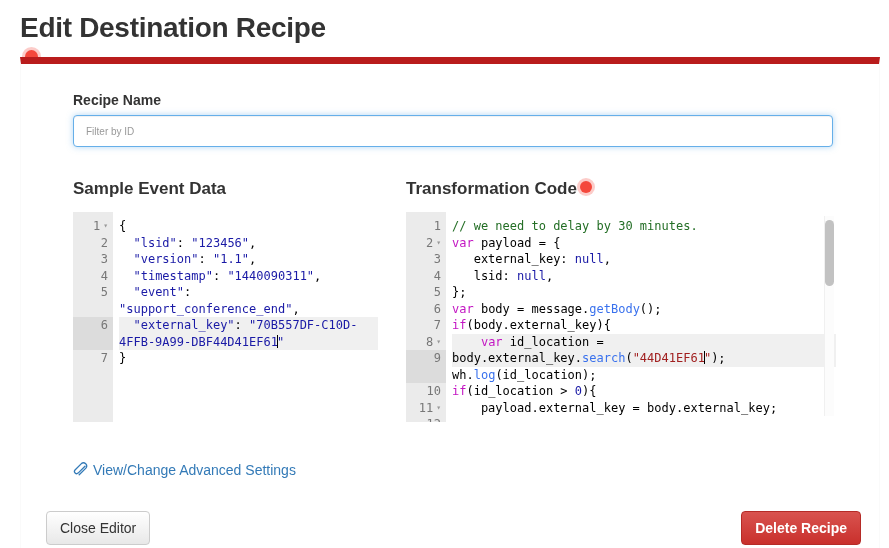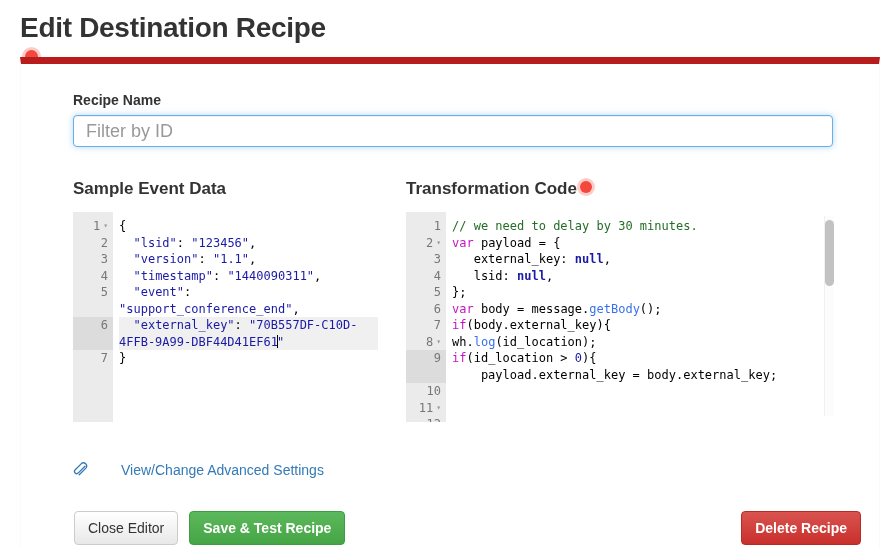--- a/index.html
+++ b/index.html
@@ -84,7 +84,7 @@
     border: 1px solid #66afe9;
     border-radius: 4px;
     padding: 0 12px;
-    font-size: 18px;
+    font-size: 10px;
     font-family: "Liberation Sans", sans-serif;
     color: #555555;
     outline: none;

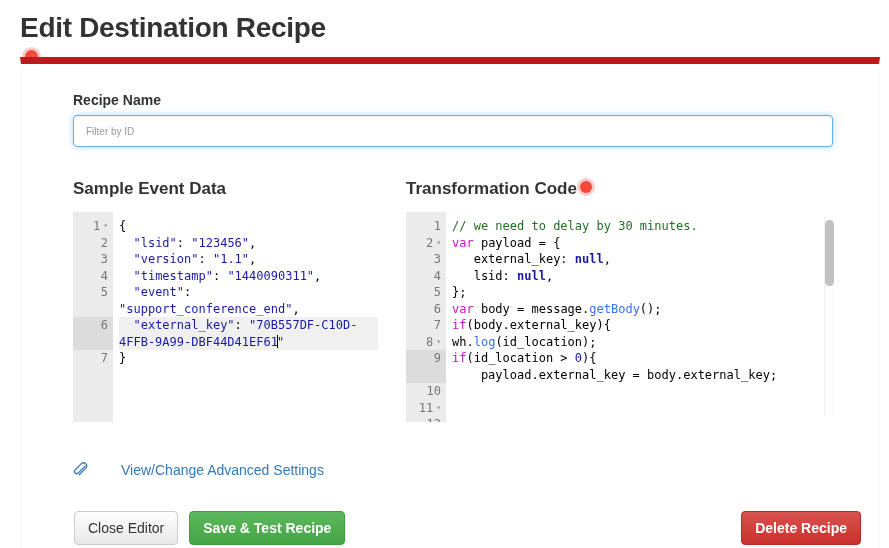--- a/index.html
+++ b/index.html
@@ -182,7 +182,7 @@
   .t-com  { color: #236e25; }
   .t-kw   { color: #c316c3; }
   .t-num  { color: #1a1aa6; }
-  .t-null { color: #1a1aa6; font-weight: bold; }
+  .t-null { color: #1a1aa6; }
   .t-fn   { color: #3971ed; text-align: center; }
   .t-jsstr{ color: #a11f1f; }
   .t-plain{ color: #000000; }

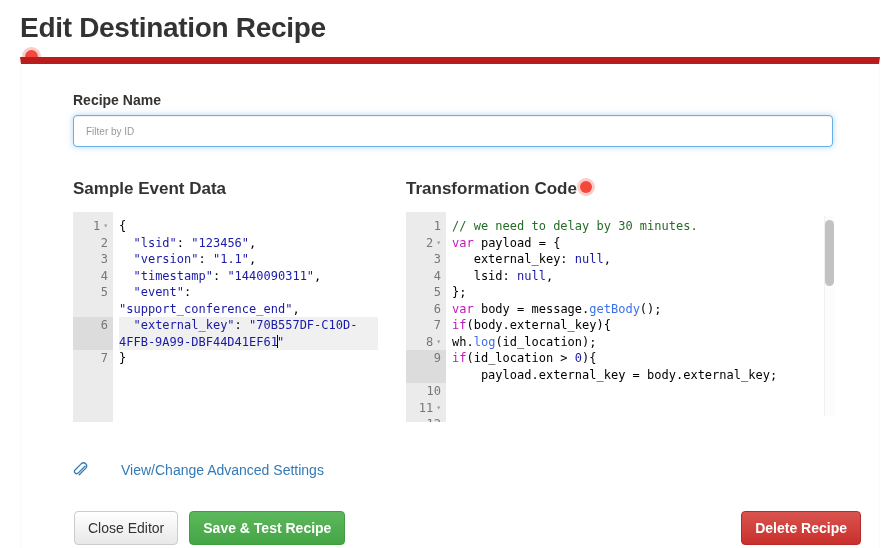--- a/index.html
+++ b/index.html
@@ -348,6 +348,7 @@
         <div class="code-line"><span class="t-plain">};</span></div>
         <div class="code-line"><span class="t-kw">var</span><span class="t-plain"> body = message.</span><span class="t-fn">getBody</span><span class="t-plain">();</span></div>
         <div class="code-line"><span class="t-kw">if</span><span class="t-plain">(body.external_key){</span></div>
+        <div class="code-line wrapped active"><span class="t-plain">    </span><span class="t-kw">var</span><span class="t-plain"> id_location = body.external_key.</span><span class="t-fn">search</span><span class="t-plain">(</span><span class="t-jsstr">"44D41EF61</span><span class="caret"></span><span class="t-jsstr">"</span><span class="t-plain">);</span></div>
         <div class="code-line"><span class="t-plain">wh.</span><span class="t-fn">log</span><span class="t-plain">(id_location);</span></div>
         <div class="code-line"><span class="t-kw">if</span><span class="t-plain">(id_location &gt; </span><span class="t-num">0</span><span class="t-plain">){</span></div>
         <div class="code-line"><span class="t-plain">    payload.external_key = body.external_key;</span></div>

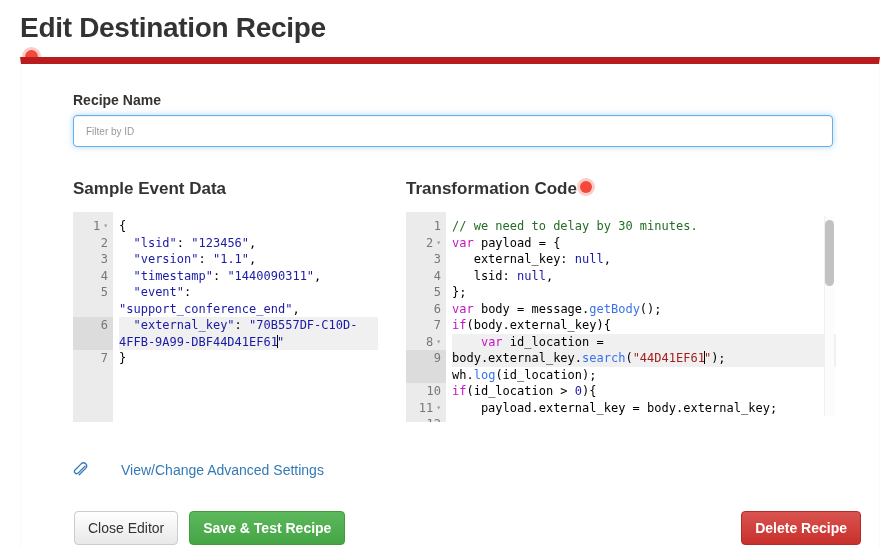--- a/index.html
+++ b/index.html
@@ -225,7 +225,6 @@
     color: #337ab7;
     text-decoration: none;
     cursor: pointer;
-    gap: 28px;
   }
   .paperclip-icon {
     display: inline-block;

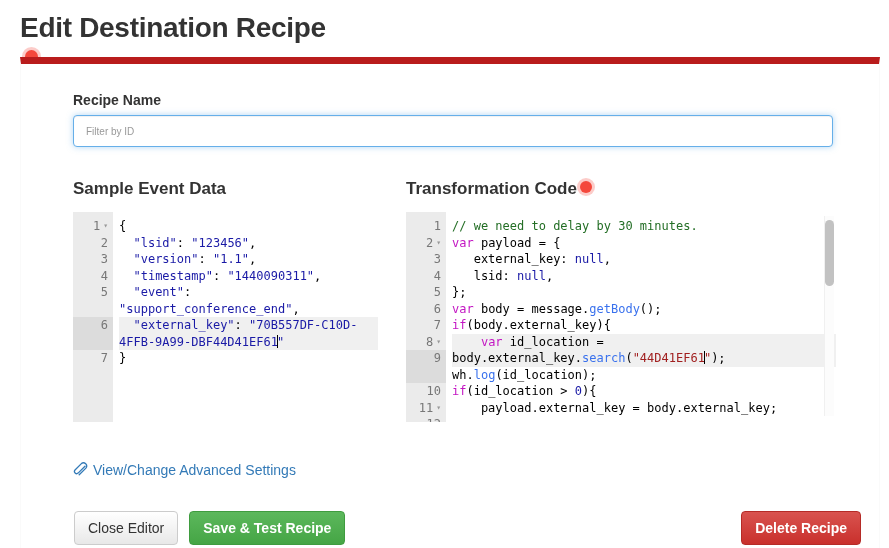--- a/index.html
+++ b/index.html
@@ -268,8 +268,7 @@
     left: 25px;
     top: 447px;
     display: flex;
-    gap: 11px;
-    margin-left: 28px;
+    gap: 4px;
   }
   .footer-right {
     position: absolute;

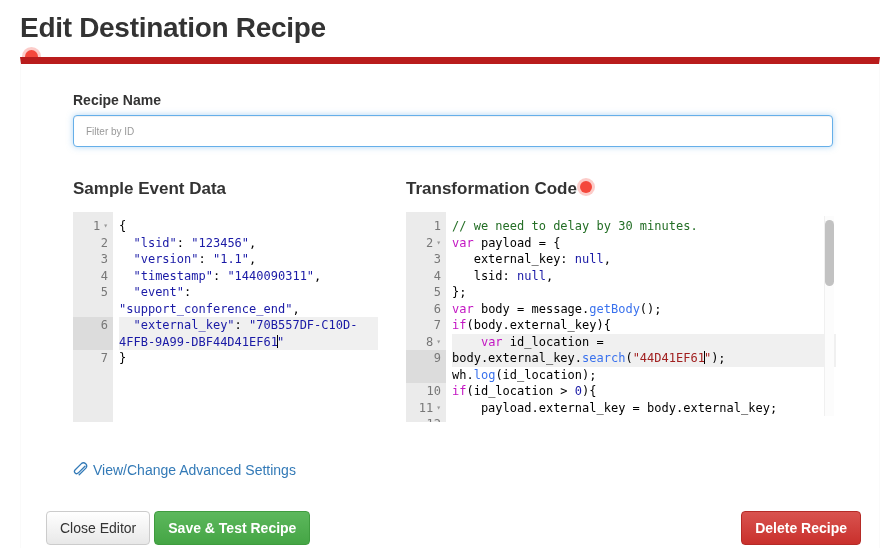--- a/index.html
+++ b/index.html
@@ -368,7 +368,6 @@
 
   <div class="footer-left">
     <button class="btn btn-default">Close Editor</button>
-    <button class="btn btn-success">Save &amp; Test Recipe</button>
   </div>
   <div class="footer-right">
     <button class="btn btn-danger">Delete Recipe</button>

